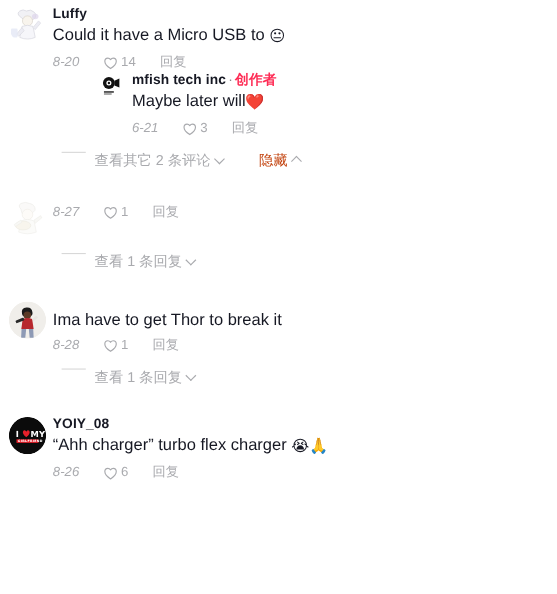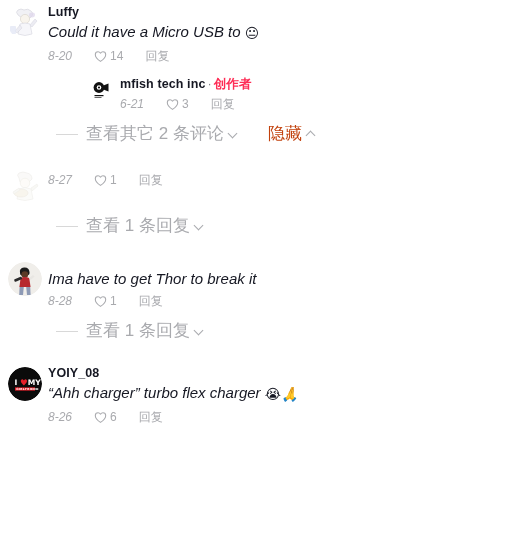--- a/index.html
+++ b/index.html
@@ -77,7 +77,6 @@
     line-height: 21px;
     margin-top: 1px;
     word-break: break-word;
-    font-style: italic;
   }
   .content.no-name { margin-top: 0; }
 

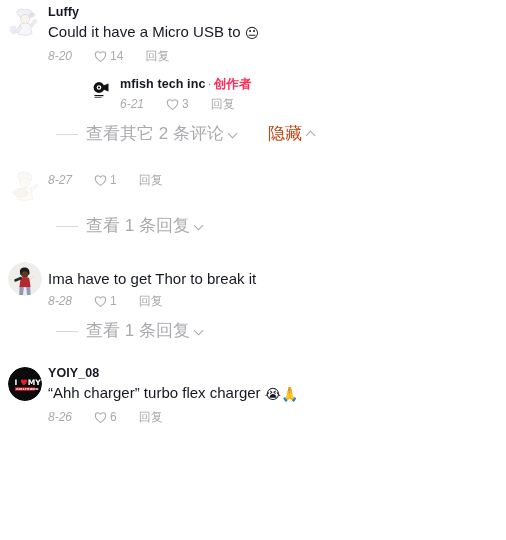--- a/index.html
+++ b/index.html
@@ -98,7 +98,7 @@
 
   .like-group {
     display: flex;
-    align-items: center;
+    align-items: flex-end;
     margin-left: 22px;
   }
   .heart-icon {

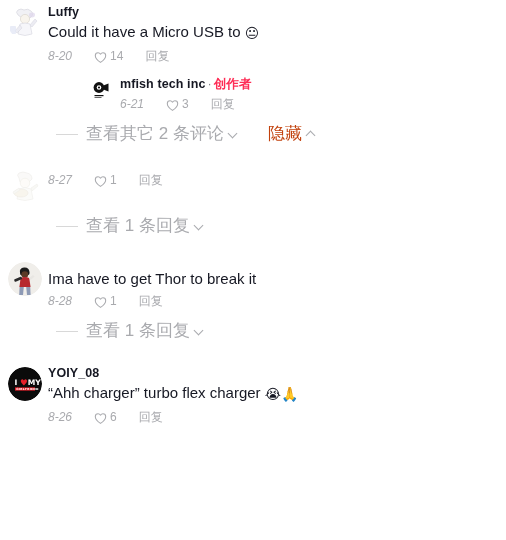--- a/index.html
+++ b/index.html
@@ -120,7 +120,6 @@
   
   .reply-wrap {
     margin-left: 40px;
-    margin-top: 12px;
   }
 
   

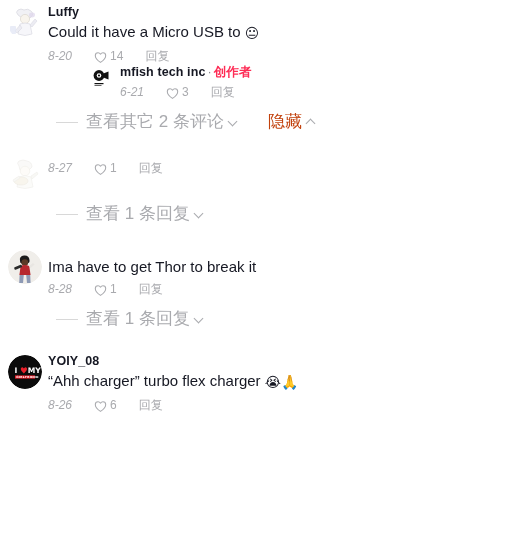--- a/index.html
+++ b/index.html
@@ -234,6 +234,9 @@
               <div class="username">
                 <span>mfish tech inc</span><span class="dot">·</span><span class="creator-badge">创作者</span>
               </div>
+              <div class="content">
+                <span>Maybe later will</span><span class="emoji">❤️</span>
+              </div>
               <div class="meta">
                 <span class="date">6-21</span>
                 <span class="like-group">

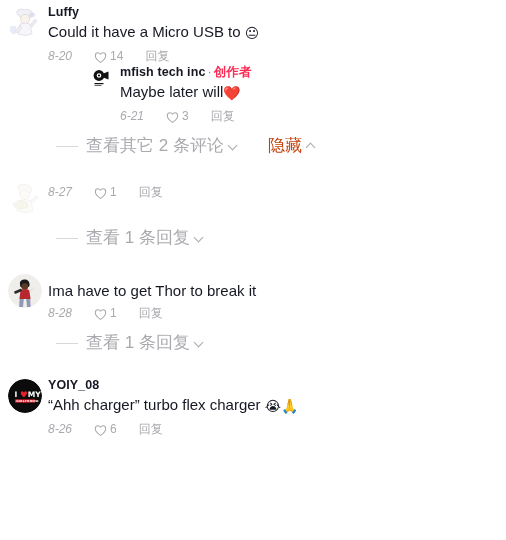--- a/index.html
+++ b/index.html
@@ -125,10 +125,10 @@
   
   .expander {
     display: flex;
-    align-items: center;
+    align-items: flex-start;
     margin-left: 48px;
     margin-top: 14px;
-    font-size: 17px;
+    font-size: 13px;
     color: #A9AAAE;
     line-height: 16px;
   }

